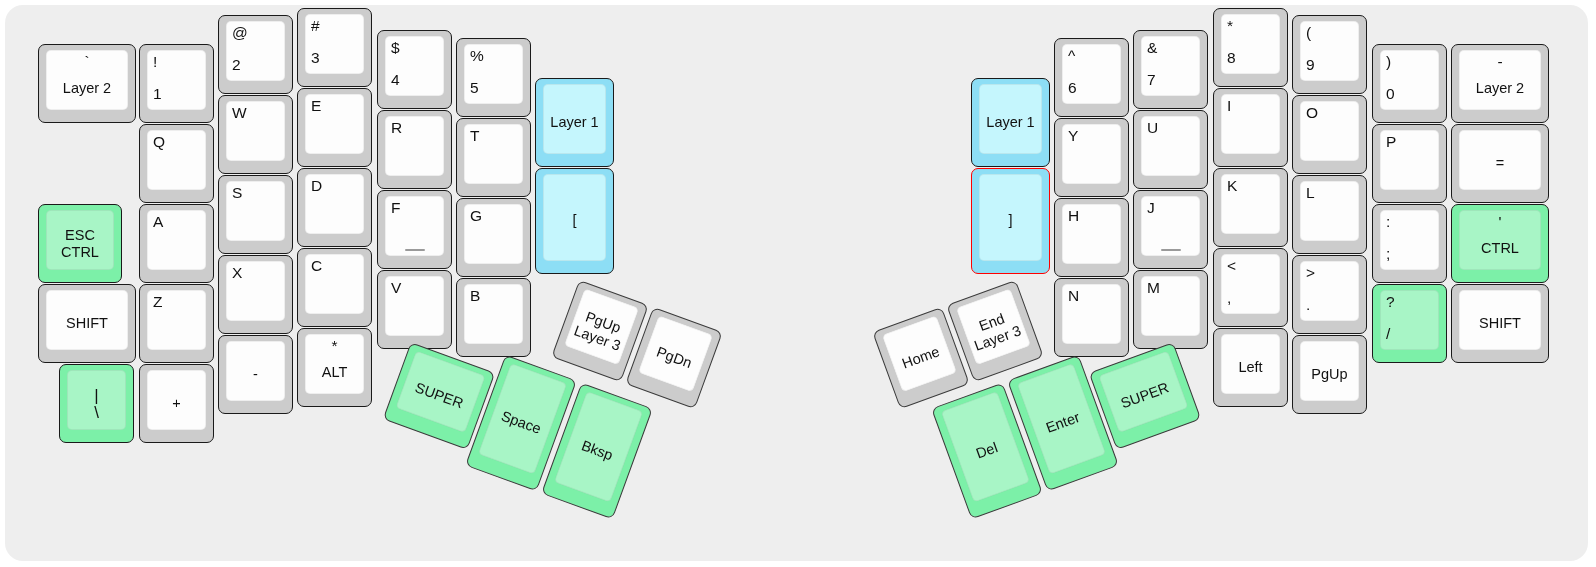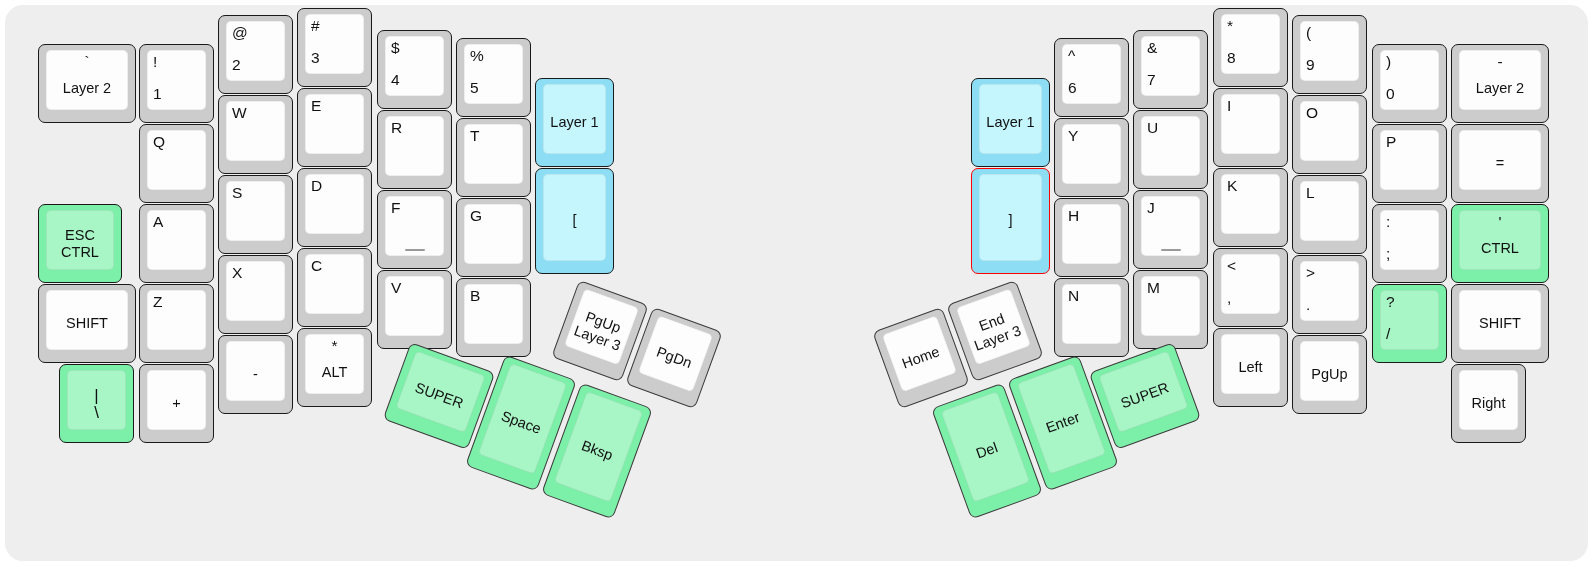--- a/index.html
+++ b/index.html
@@ -432,12 +432,6 @@
           <div class="l-mc">PgUp</div>
         </div>
       </div>
-      <div class="key" style="left: 1451px; top: 364px; width: 75px; height: 79px;">
-        <div class="cap"></div>
-        <div class="legend">
-          <div class="l-mc">Right</div>
-        </div>
-      </div>
       <div class="key green rot" style="left: 1100px; top: 355px; width: 90px; height: 82px; transform: rotate(-20deg);">
         <div class="cap"></div>
         <div class="legend">

